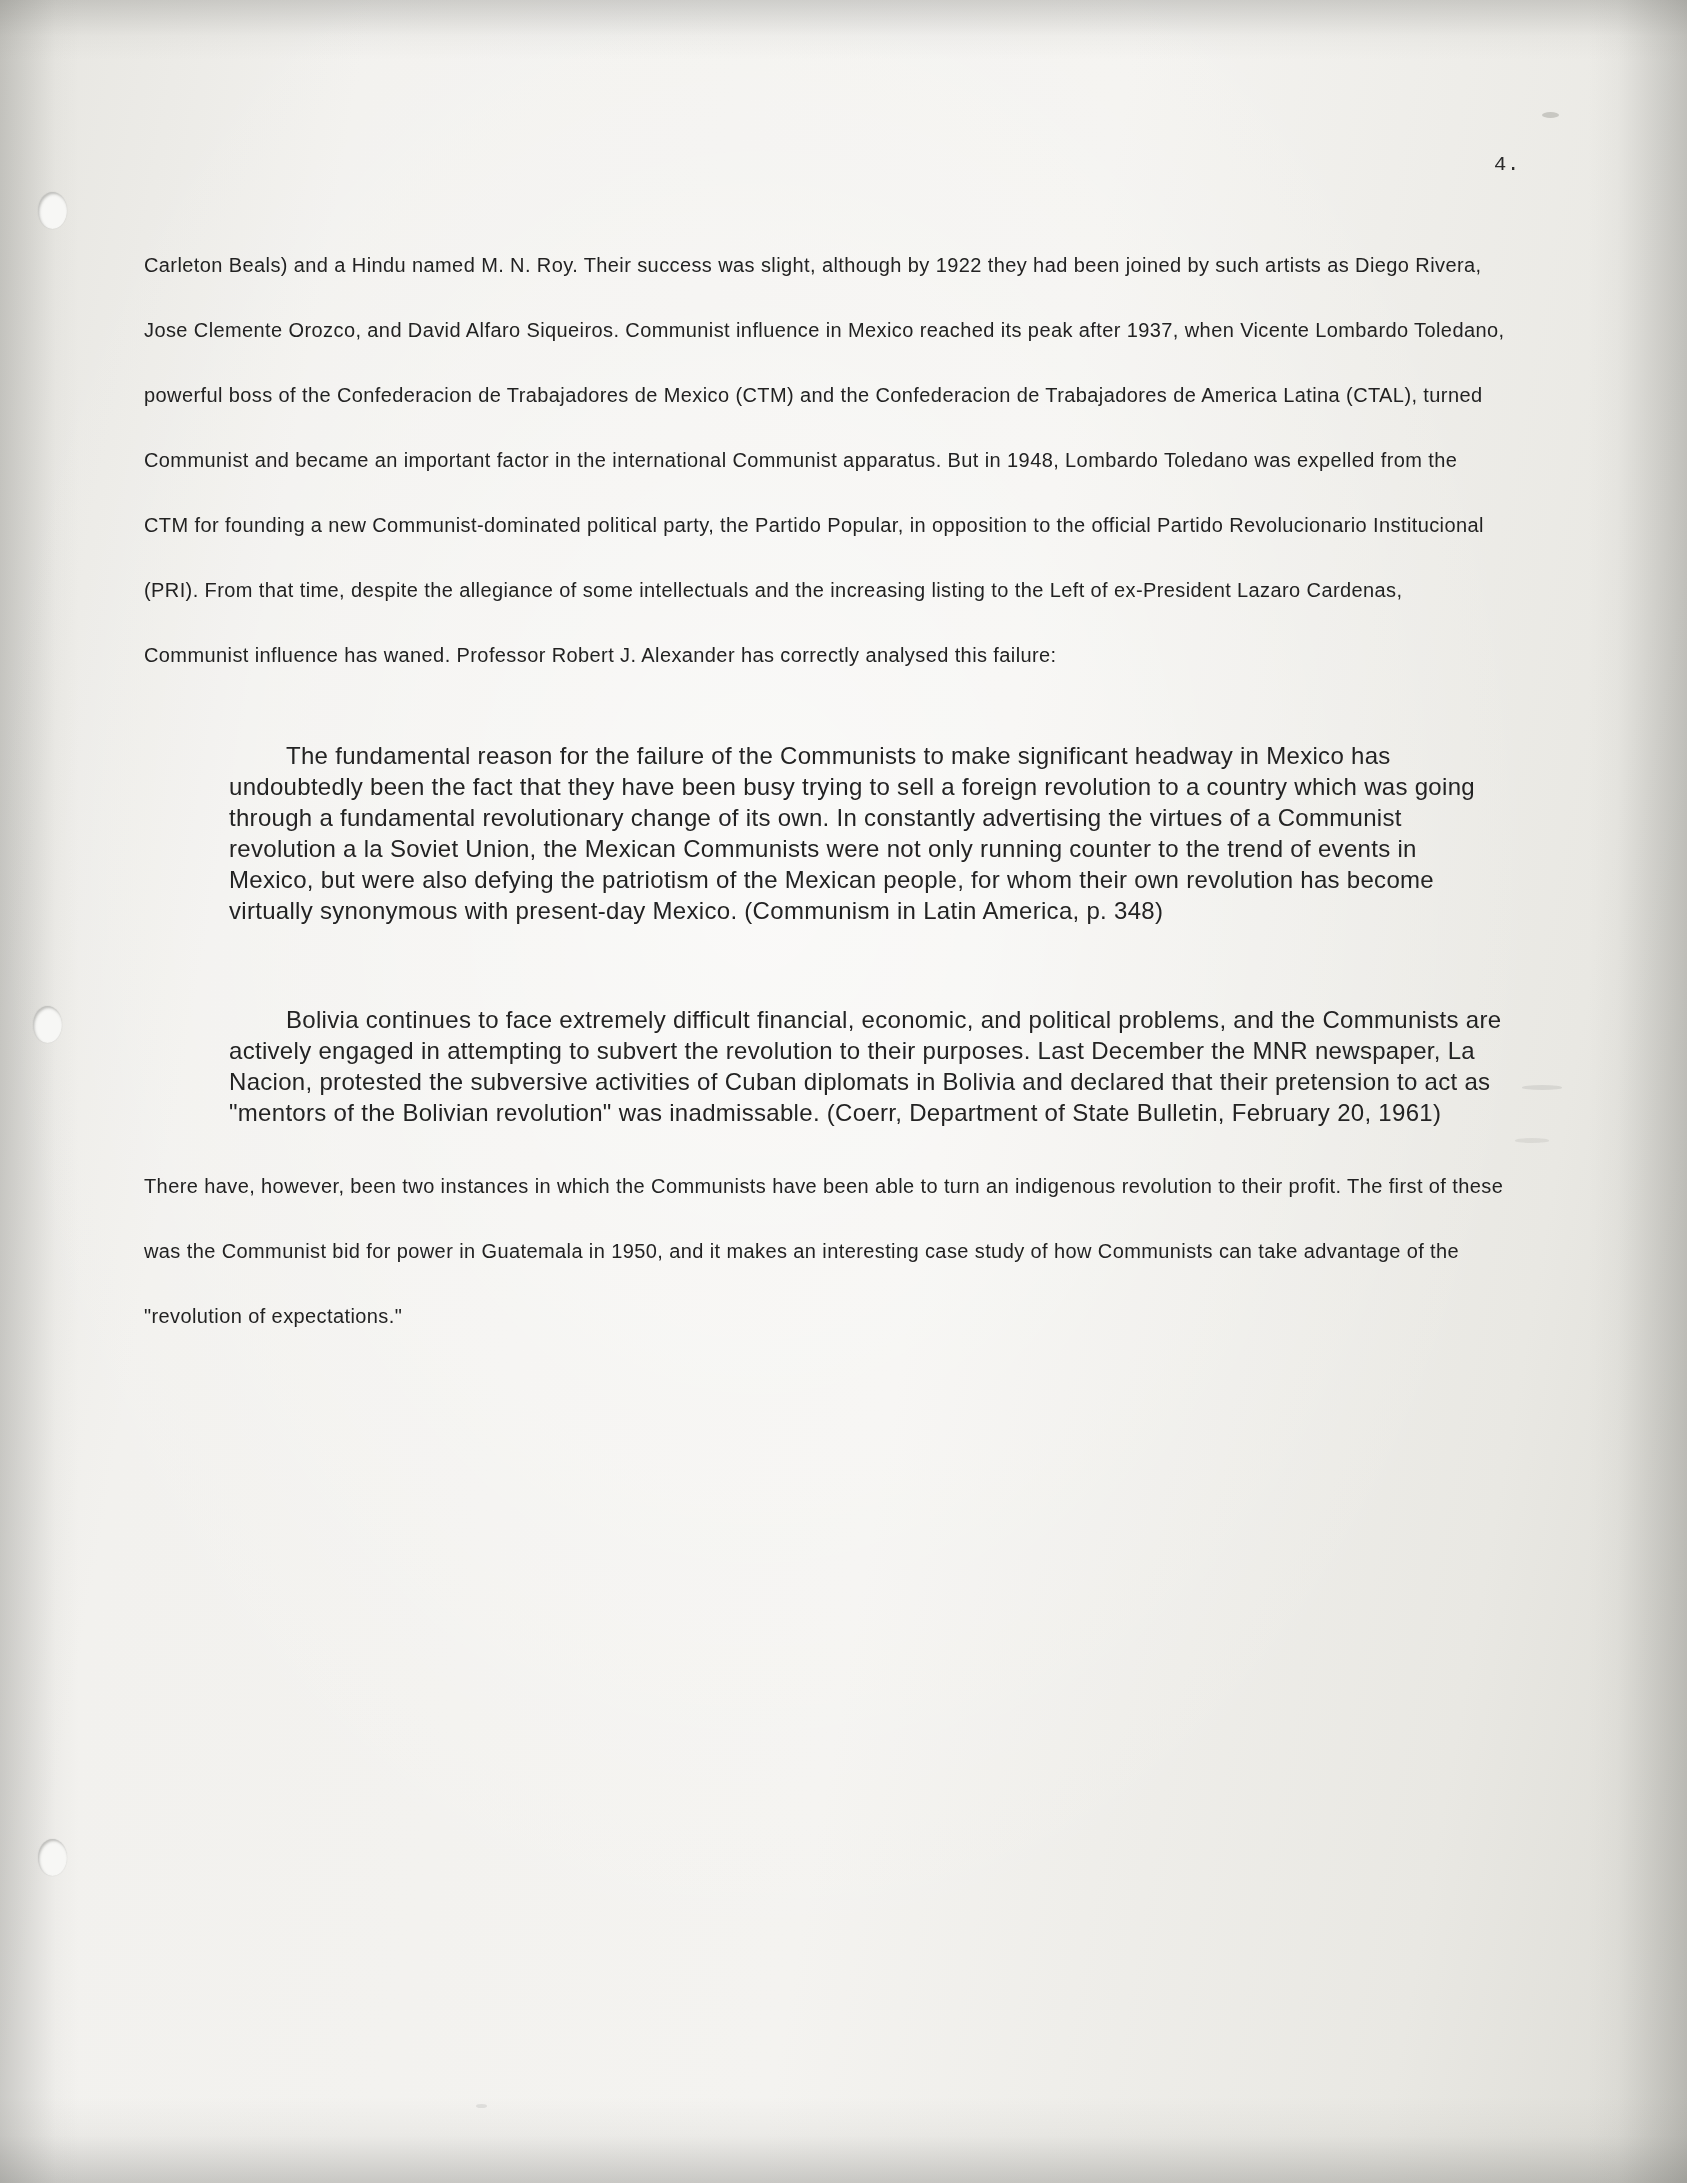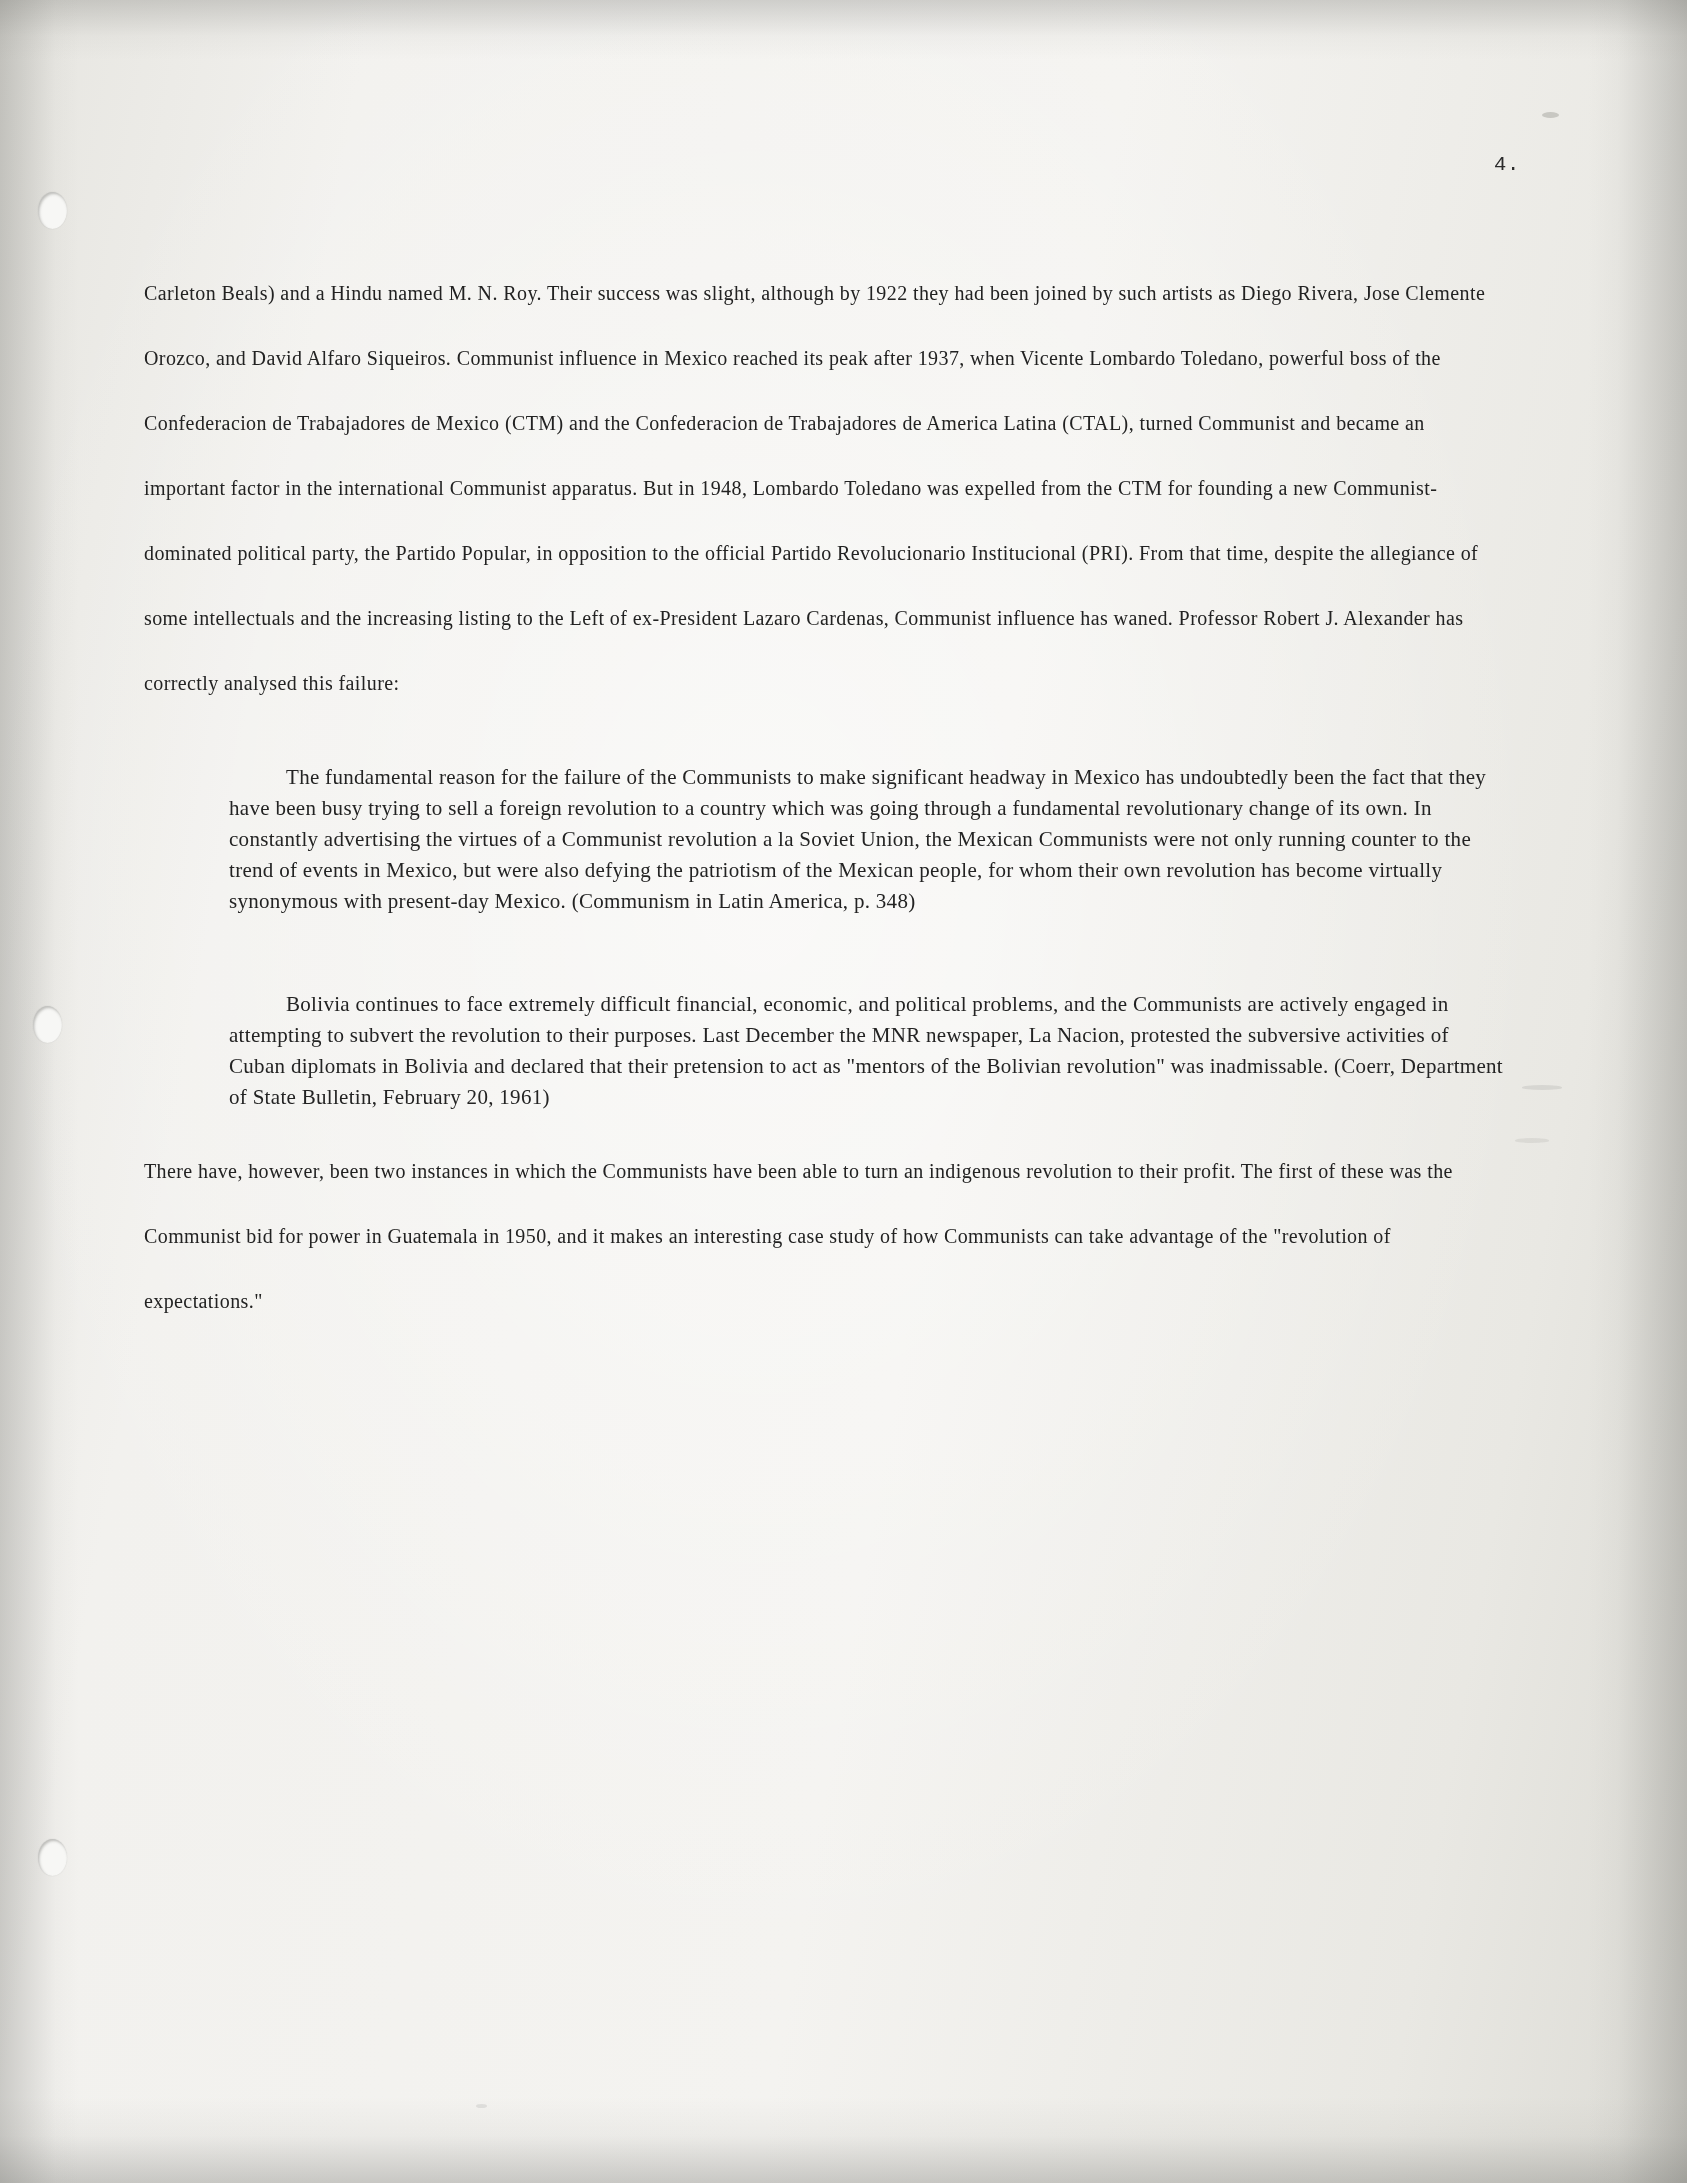--- a/index.html
+++ b/index.html
@@ -80,9 +80,9 @@
   .body-text {
     position: absolute;
     left: 144px;
-    top: 261px;
+    top: 233px;
     width: 1363px;
-    font-family: Liberation Serif, serif;
+    font-family: Liberation Sans, sans-serif;
     color: #262626;
   }
 

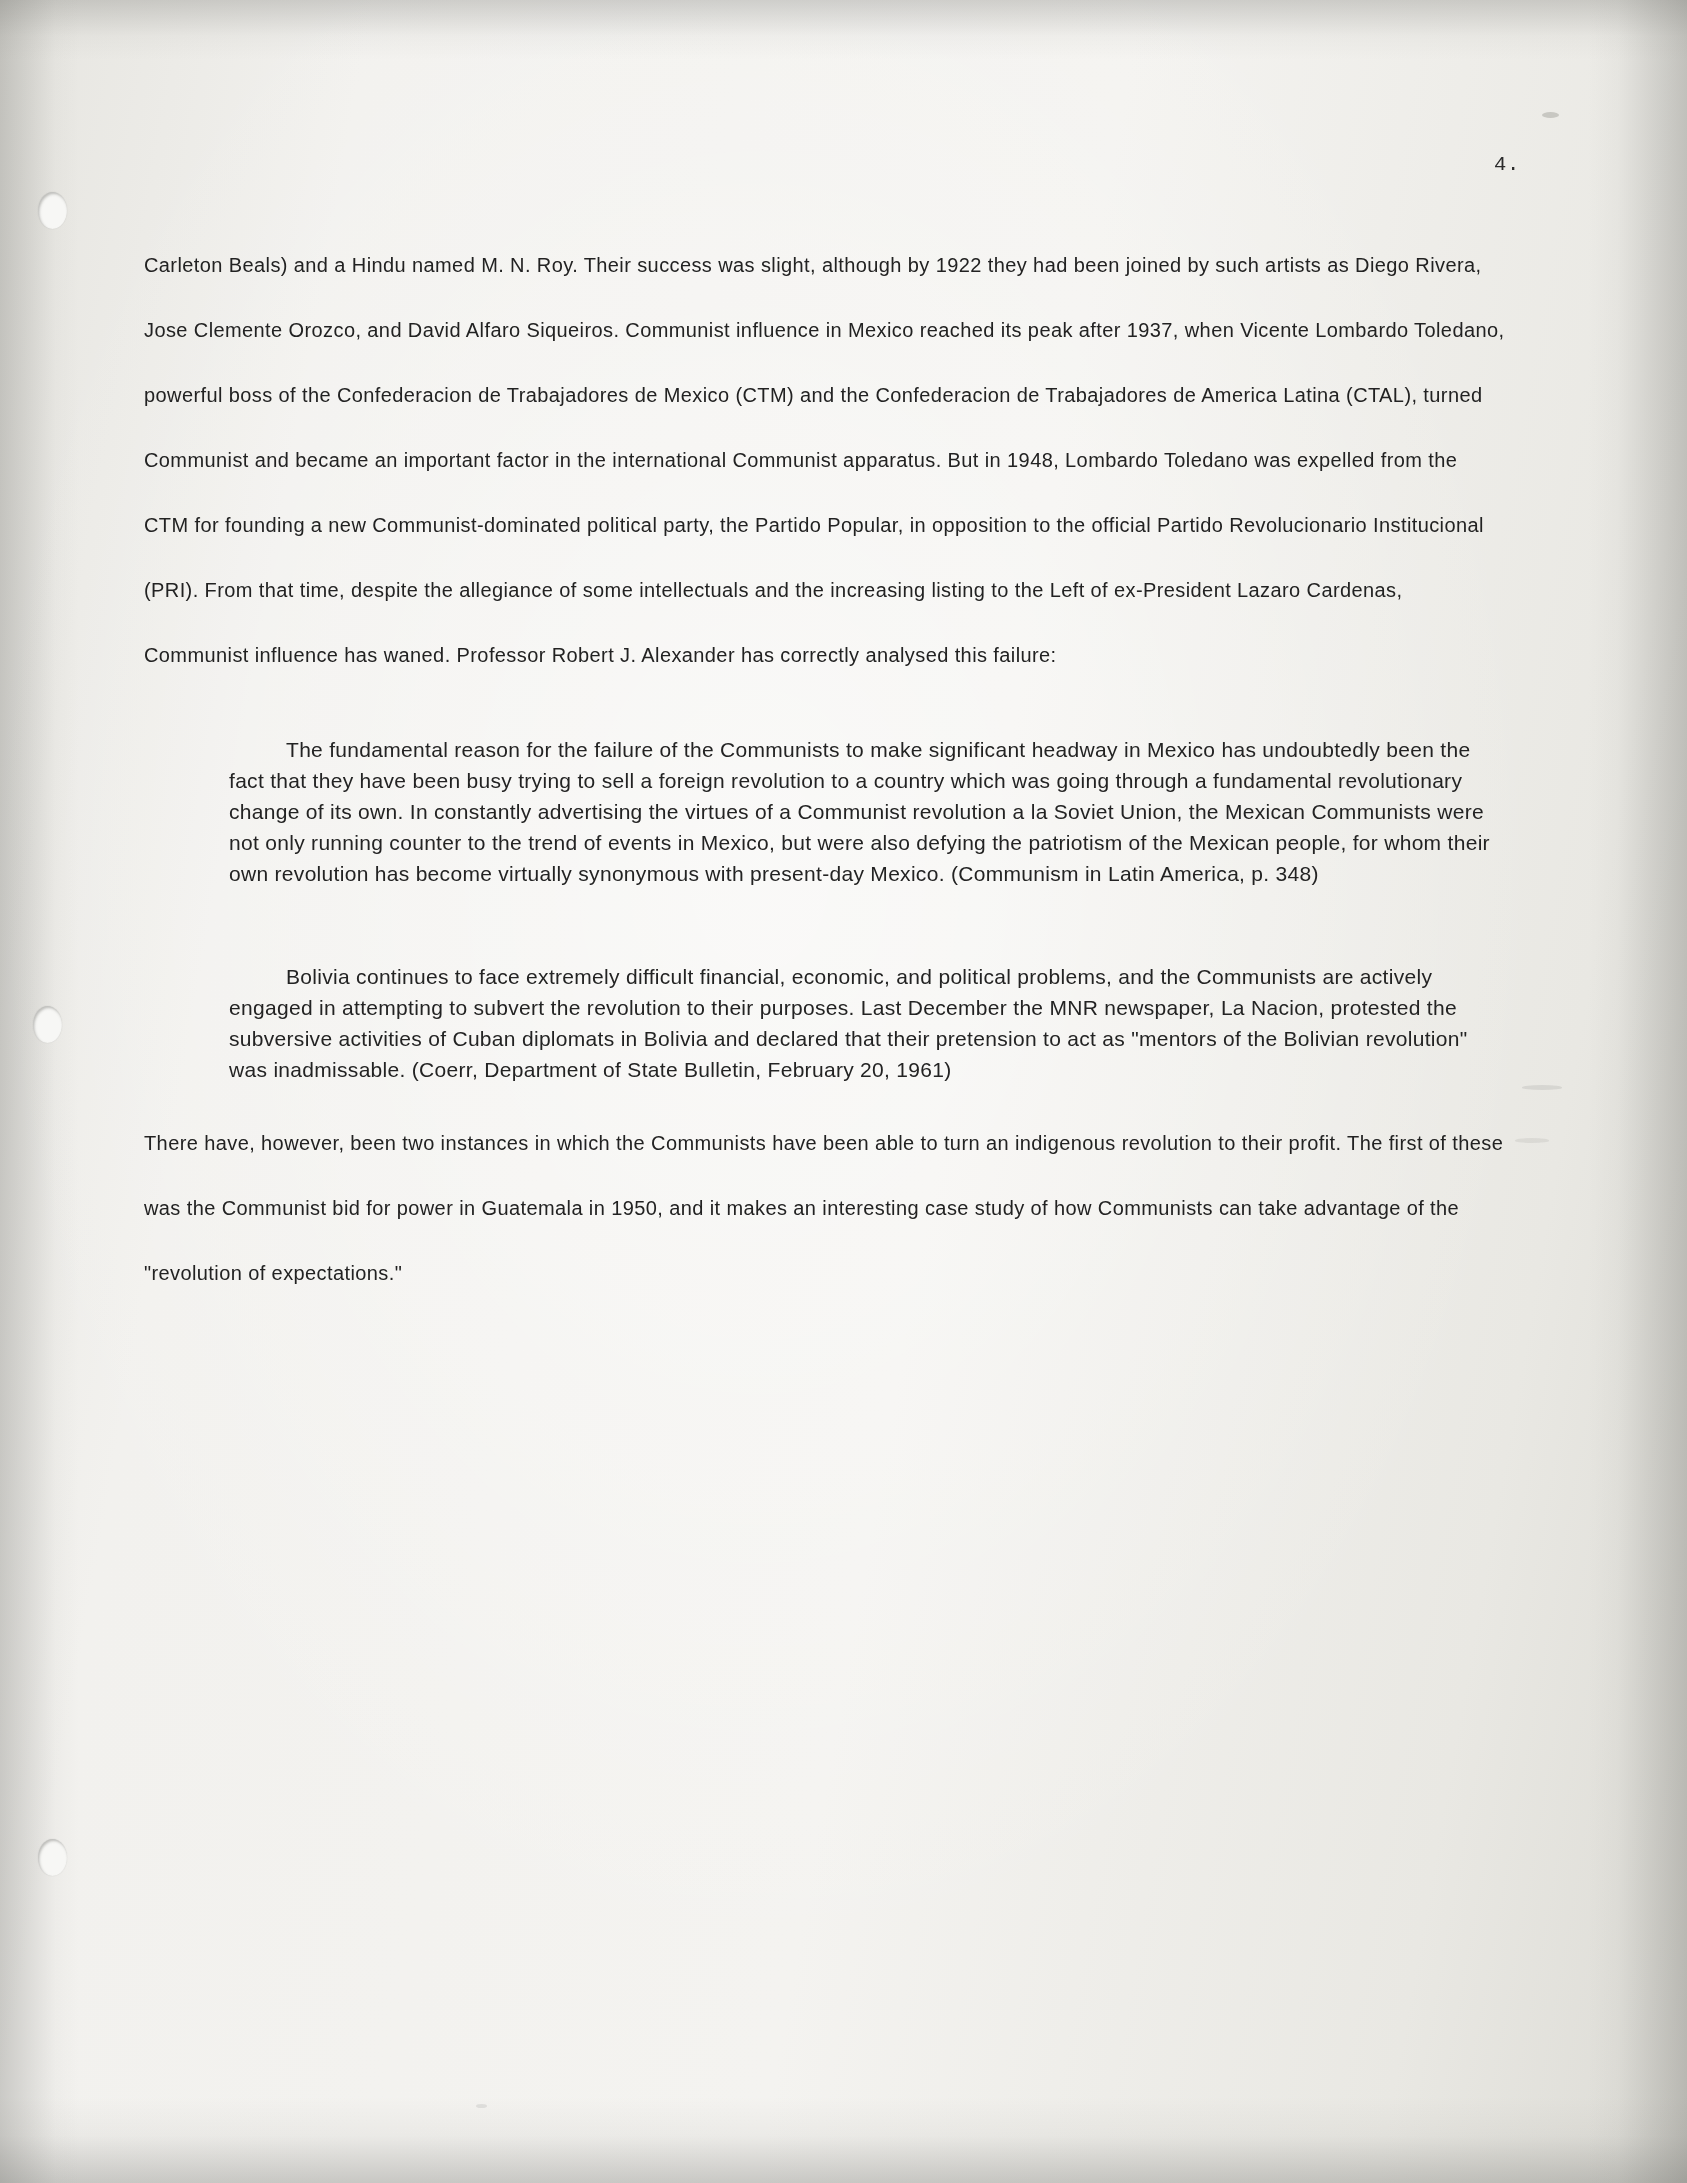--- a/index.html
+++ b/index.html
@@ -96,9 +96,9 @@
   }
 
   .quote {
-    margin: 23px 0 20px 0;
+    margin: 29px 0 20px 0;
     padding-left: 85px;
-    font-size: 21px;
+    font-size: 24px;
     line-height: 31px;
     letter-spacing: 0.3px;
     color: #232323;

